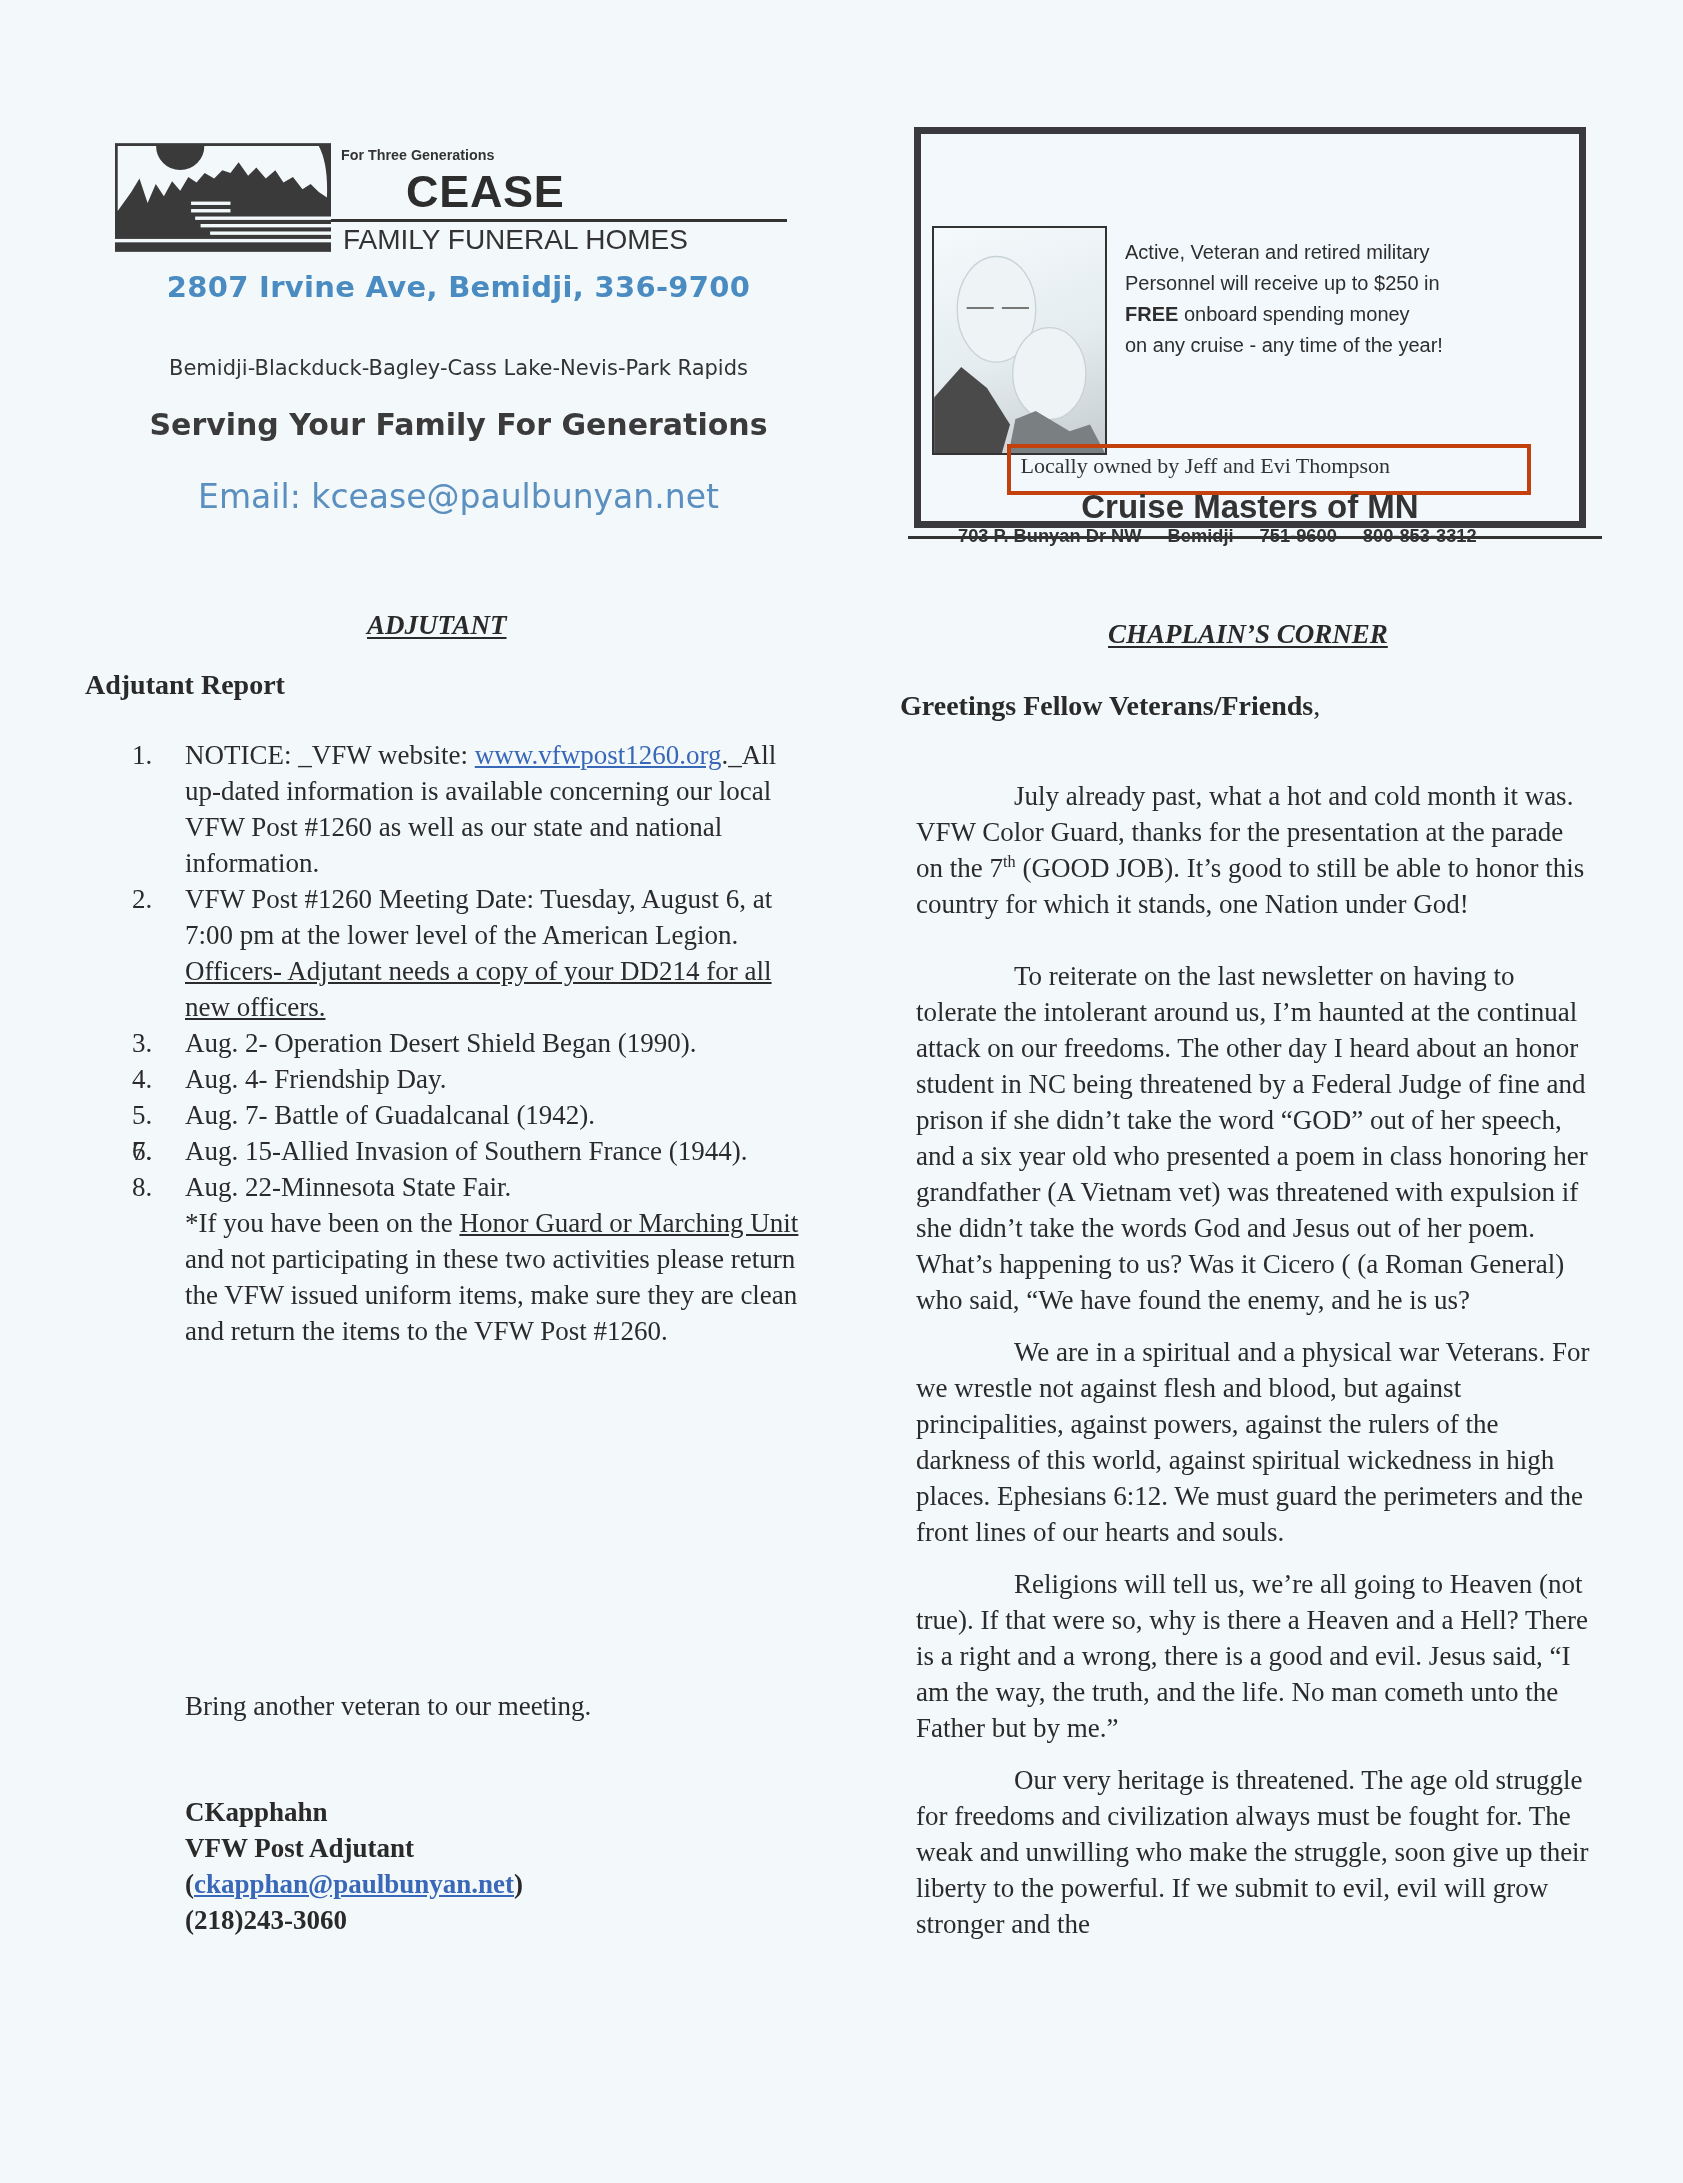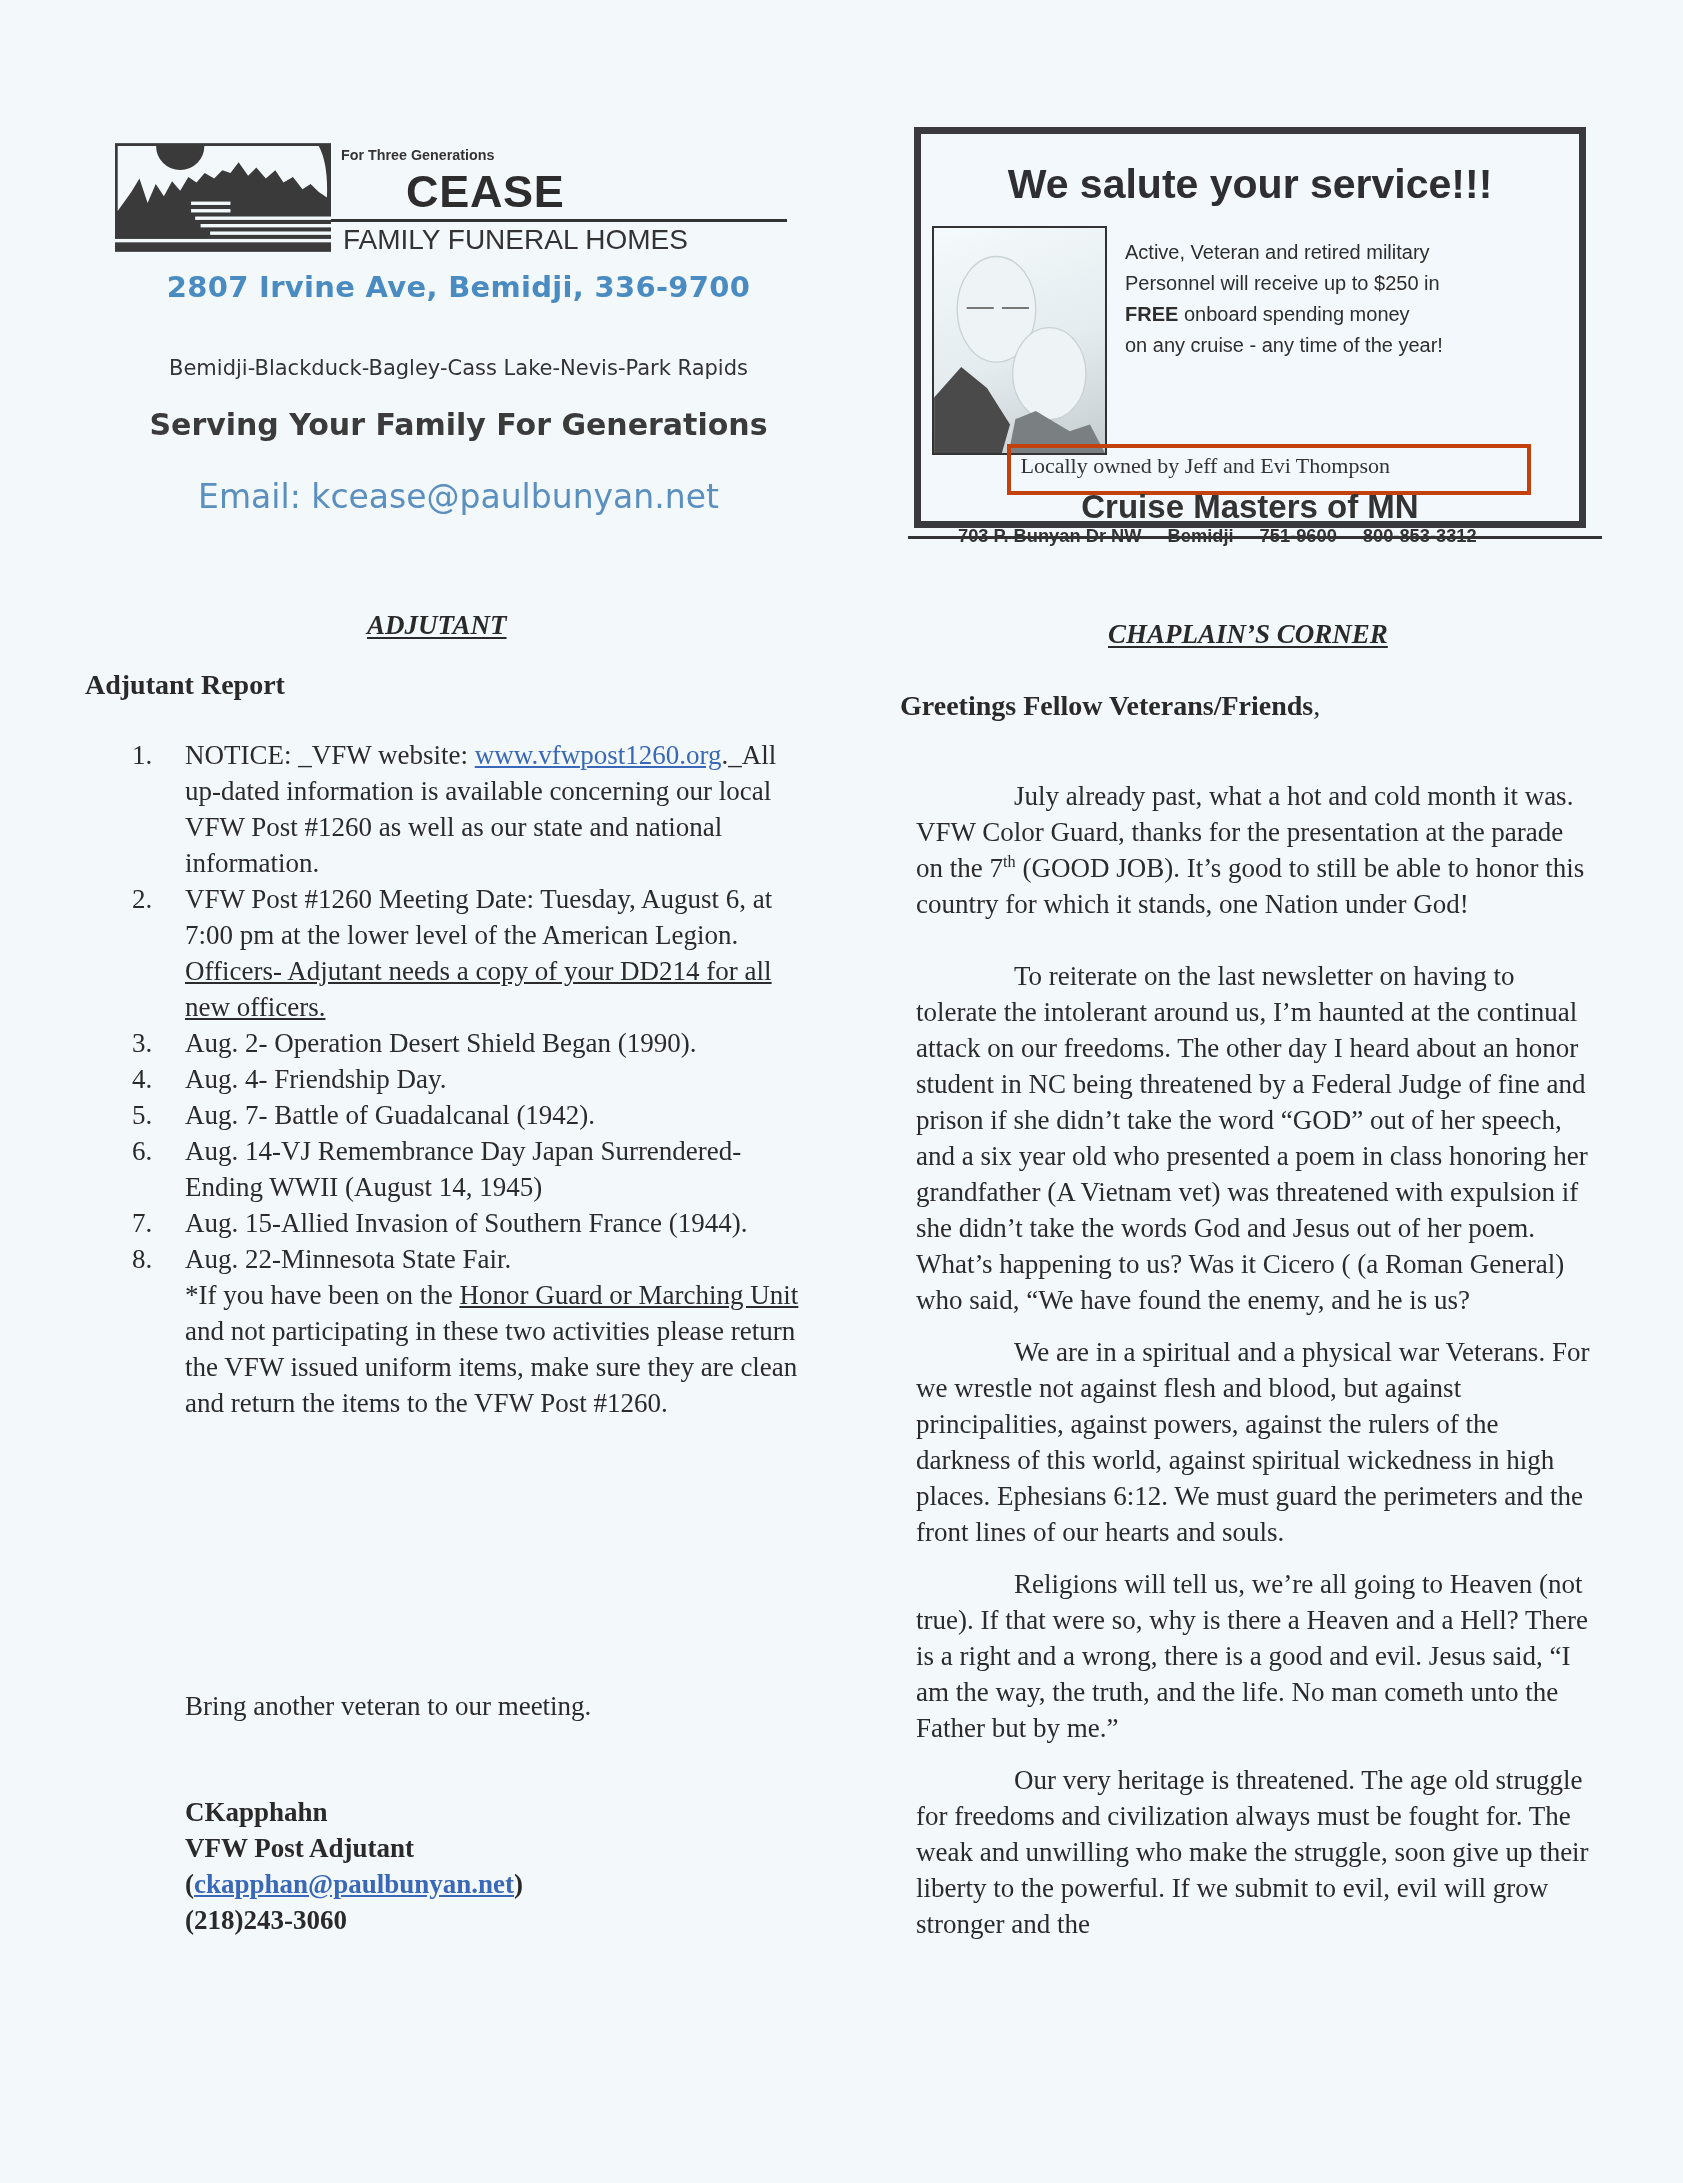--- a/index.html
+++ b/index.html
@@ -88,7 +88,6 @@
 </div>
 
 <div id="cruise-ad" class="abs">
-  <div class="cruise-headline">We salute your service!!!</div>
   <div class="cruise-photo">
     <svg width="171" height="225" viewBox="0 0 252 332">
       <ellipse cx="92" cy="120" rx="58" ry="78" fill="#eef4f6" stroke="#c9d2d5" stroke-width="2"></ellipse>

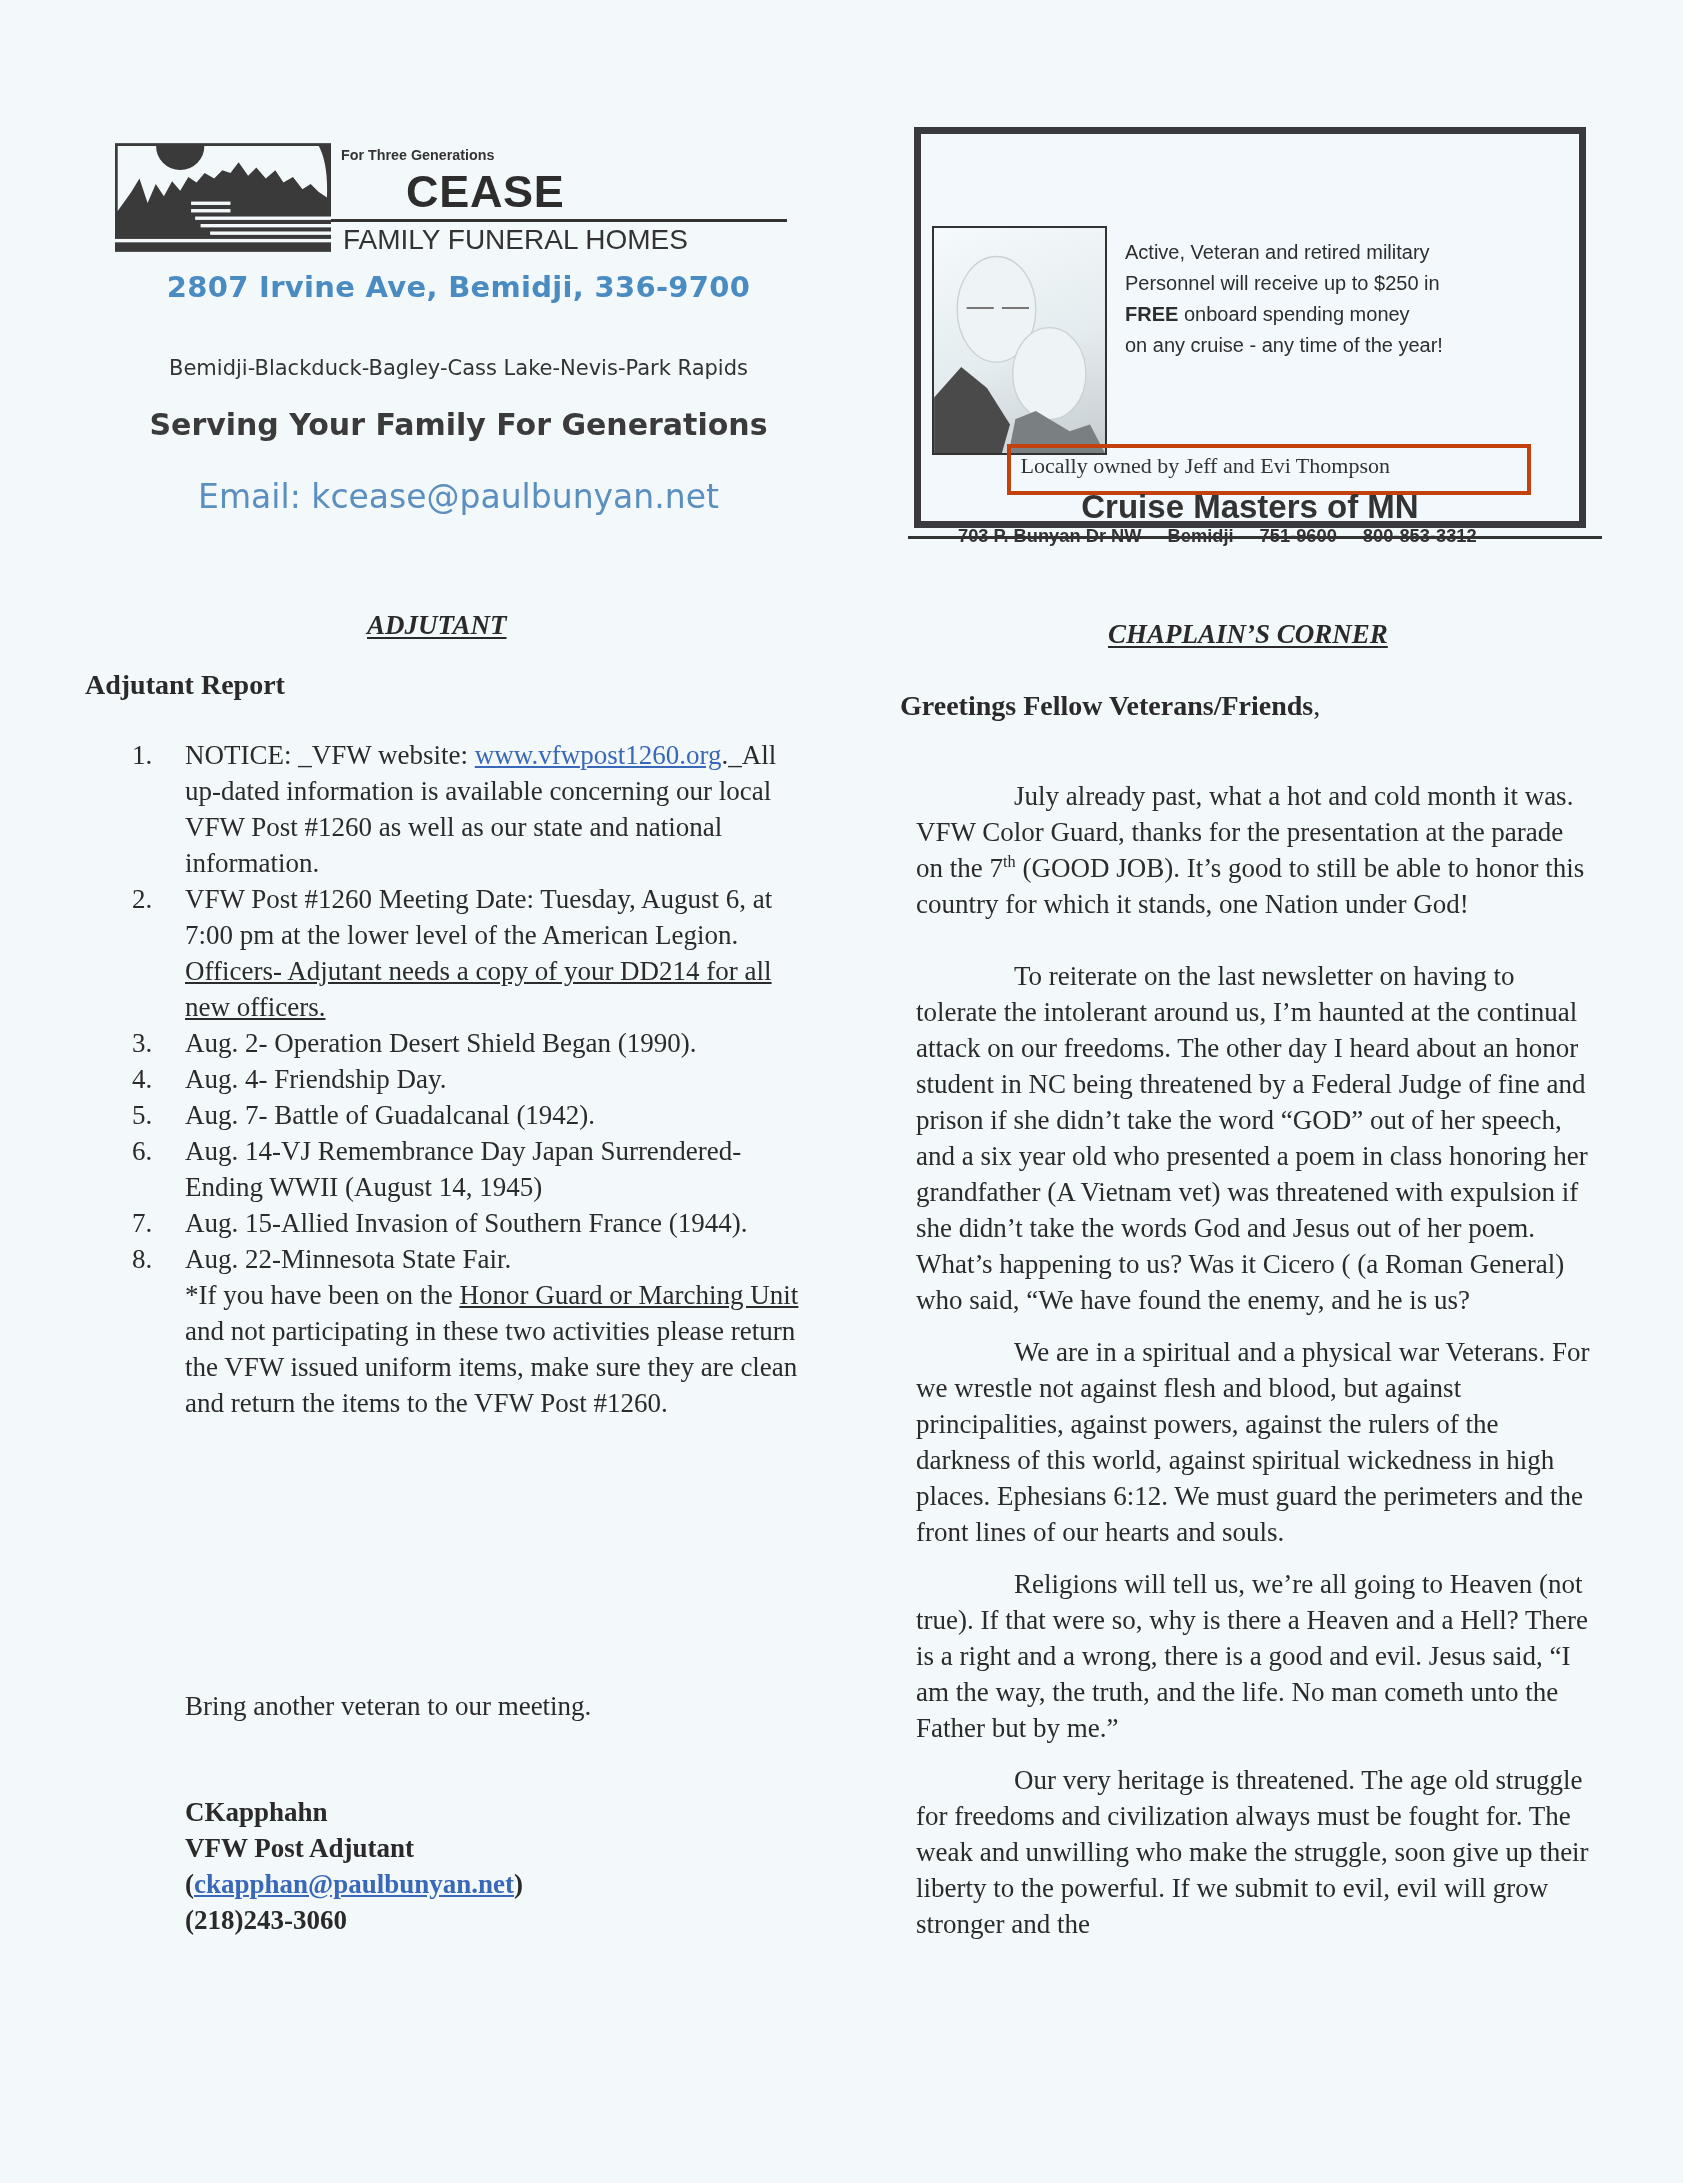--- a/index.html
+++ b/index.html
@@ -132,7 +132,7 @@
     <li><span class="num">3.</span><span>Aug. 2-  Operation Desert Shield Began (1990).</span></li>
     <li><span class="num">4.</span><span>Aug. 4-  Friendship Day.</span></li>
     <li><span class="num">5.</span><span>Aug. 7-  Battle of Guadalcanal (1942).</span></li>
-    <li><span class="num">6.</span><span>Aug. 14-VJ Remembrance Day Japan Surrendered- Ending WWII (August 14, 1945)</span></li>
+    <li><span class="num">6.</span></li>
     <li><span class="num">7.</span><span>Aug. 15-Allied Invasion of Southern France (1944).</span></li>
     <li><span class="num">8.</span><span>Aug. 22-Minnesota State Fair.</span></li>
     <li class="adj-note">

